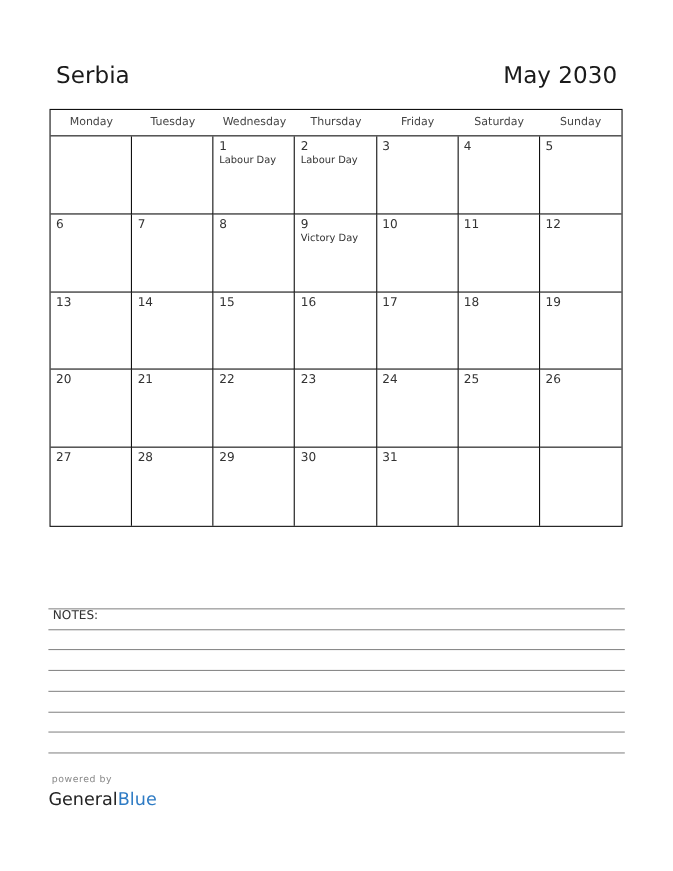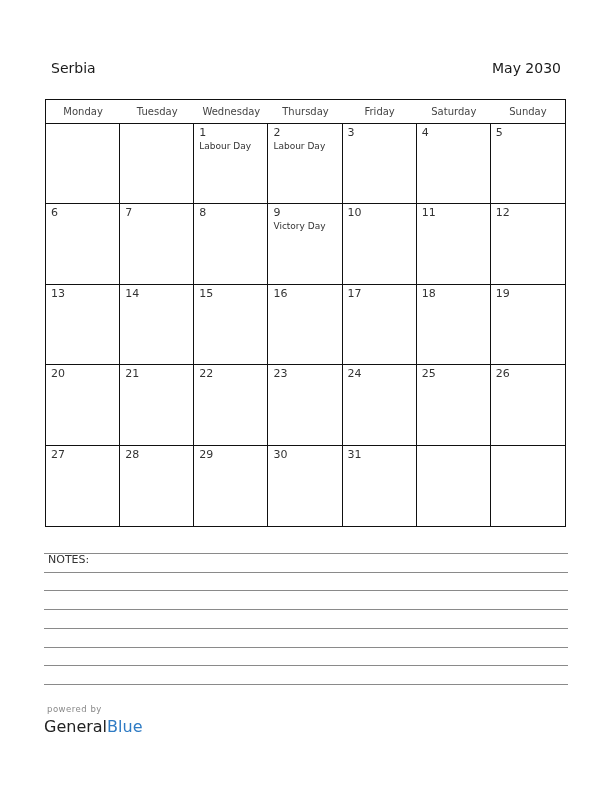--- a/index.html
+++ b/index.html
@@ -5,7 +5,7 @@
   html, body { margin:0; padding:0; background:#ffffff; }
   body { width:612px; height:792px; position:relative; overflow:hidden;
          font-family:"DejaVu Sans", sans-serif; color:#222; }
-  .title { position:absolute; top:56px; font-size:14px; color:#1a1a1a; line-height:24px; }
+  .title { position:absolute; top:56px; font-size:21px; color:#1a1a1a; line-height:24px; }
   .country { left:51px; }
   .month { right:51px;margin-left:10px; }
   .cal { position:absolute; left:45px; top:99px; width:521px; height:428px;

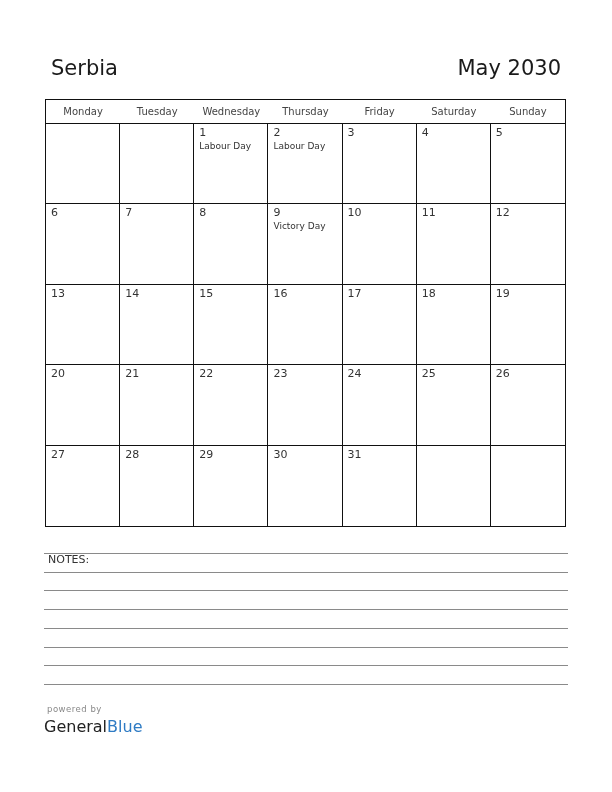--- a/index.html
+++ b/index.html
@@ -8,7 +8,7 @@
   .title { position:absolute; top:56px; font-size:21px; color:#1a1a1a; line-height:24px; }
   .country { left:51px; }
   .month { right:51px;margin-left:10px; }
-  .cal { position:absolute; left:45px; top:99px; width:521px; height:428px;
+  .cal { position:absolute; left:45px; top:99px; width:521px; height:380px;
          border:1.3px solid #111; box-sizing:border-box; }
   .hdr { position:absolute; left:0; top:0; width:100%; height:24px;
          border-bottom:1.3px solid #111; box-sizing:border-box; display:flex; }

